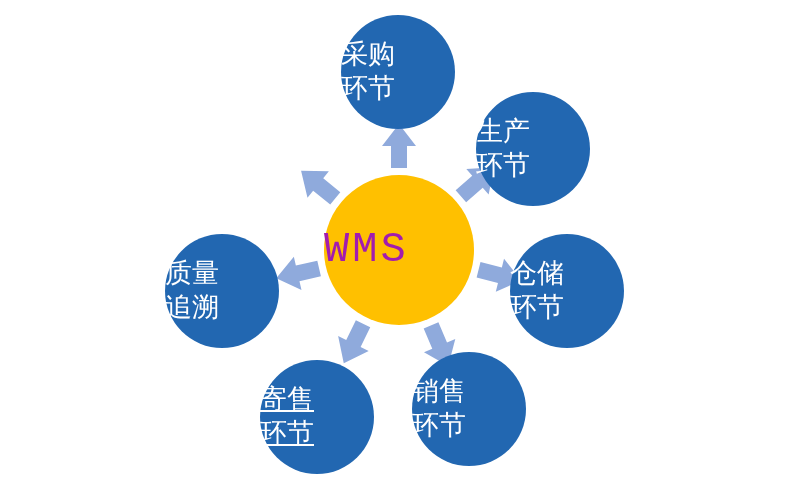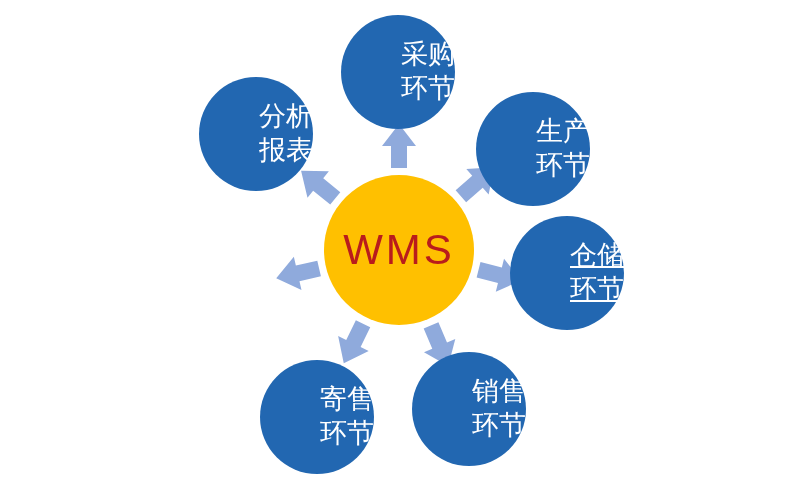--- a/index.html
+++ b/index.html
@@ -32,7 +32,7 @@
     color: #ffffff;
     display: flex;
     align-items: center;
-    justify-content: flex-end;
+    justify-content: flex-start;
     text-align: center;
     font-size: 27px;
     line-height: 1.25;

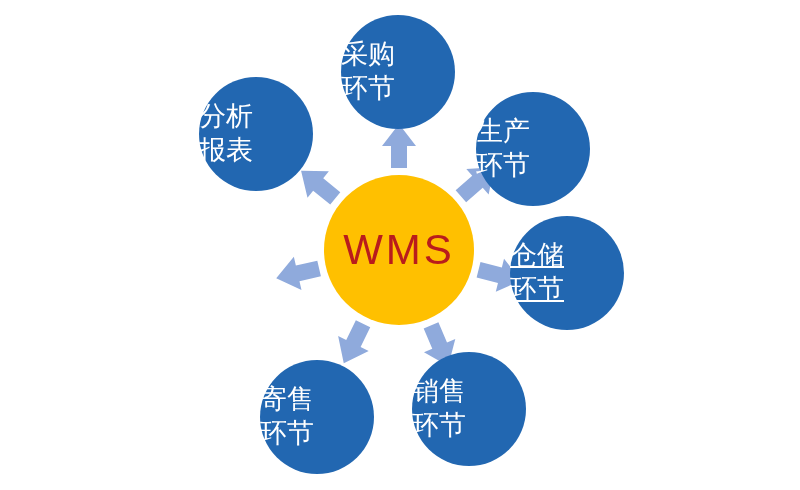--- a/index.html
+++ b/index.html
@@ -109,10 +109,6 @@
     <span class="node-label">寄售
 环节</span>
   </div>
-  <div class="node pos-analysis">
-    <span class="node-label">分析
-报表</span>
-  </div>
 
 </div>
 

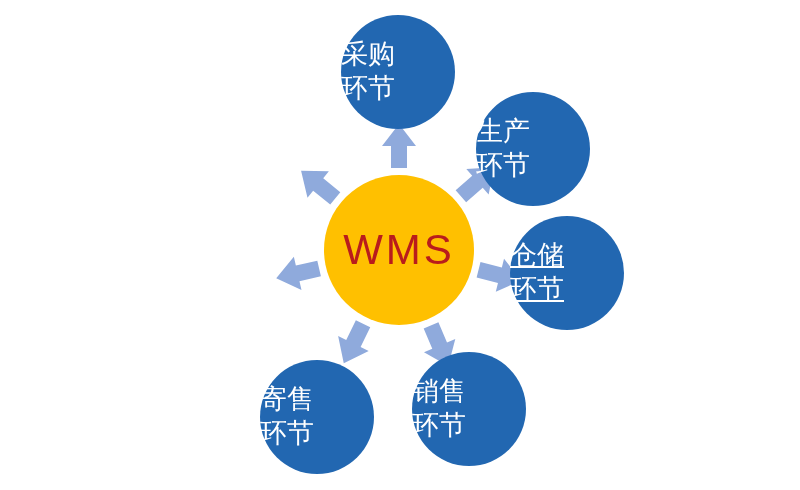--- a/index.html
+++ b/index.html
@@ -109,6 +109,10 @@
     <span class="node-label">寄售
 环节</span>
   </div>
+  <div class="node pos-quality-trace">
+    <span class="node-label">质量
+追溯</span>
+  </div>
 
 </div>
 

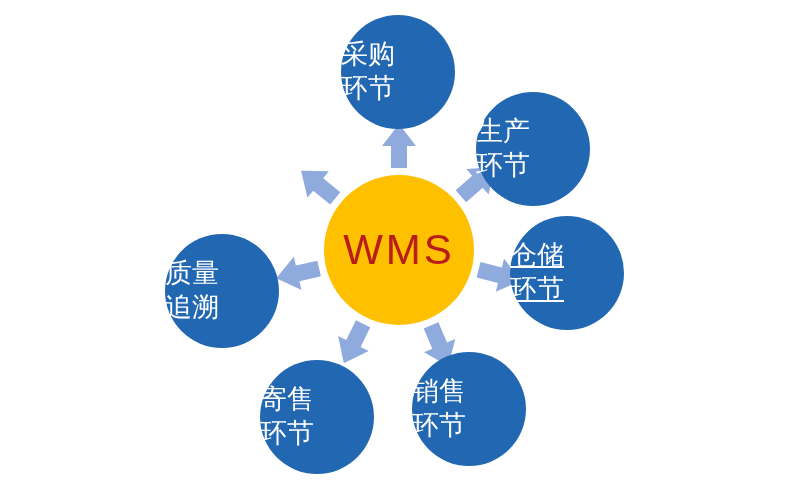--- a/index.html
+++ b/index.html
@@ -50,13 +50,14 @@
     height: 150px;
     border-radius: 50%;
     background: #FFC000;
-    color: #b91c1c;
+    color: #a21caf;
     display: flex;
     align-items: center;
-    justify-content: center;
+    justify-content: flex-start;
     font-size: 42px;
     letter-spacing: 3px;
     z-index: 2;
+    font-family: Liberation Mono, monospace;
   }
   
   .pos-procurement   { left: 341px; top: 15px;  }

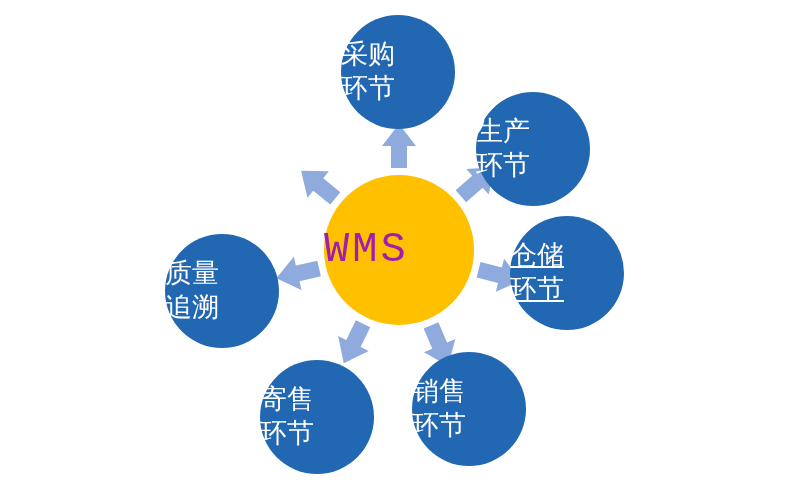--- a/index.html
+++ b/index.html
@@ -62,7 +62,7 @@
   
   .pos-procurement   { left: 341px; top: 15px;  }
   .pos-production    { left: 476px; top: 92px;  }
-  .pos-warehousing   { left: 510px; top: 216px; text-decoration: underline; }
+  .pos-warehousing   { left: 510px; top: 234px; }
   .pos-sales         { left: 412px; top: 352px; }
   .pos-consignment   { left: 260px; top: 360px; }
   .pos-quality-trace { left: 165px; top: 234px; }

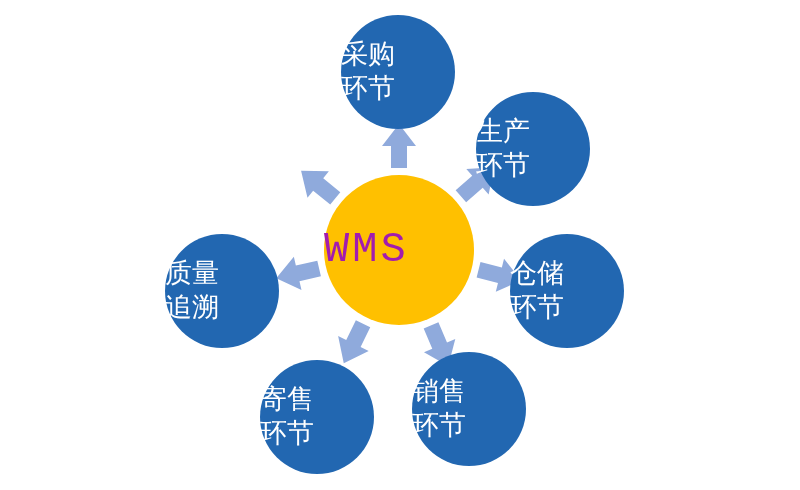--- a/index.html
+++ b/index.html
@@ -64,7 +64,7 @@
   .pos-production    { left: 476px; top: 92px;  }
   .pos-warehousing   { left: 510px; top: 234px; }
   .pos-sales         { left: 412px; top: 352px; }
-  .pos-consignment   { left: 260px; top: 360px; }
+  .pos-consignment   { left: 260px; top: 360px; text-decoration: underline; }
   .pos-quality-trace { left: 165px; top: 234px; }
   .pos-analysis      { left: 199px; top: 77px;  }
 </style>

